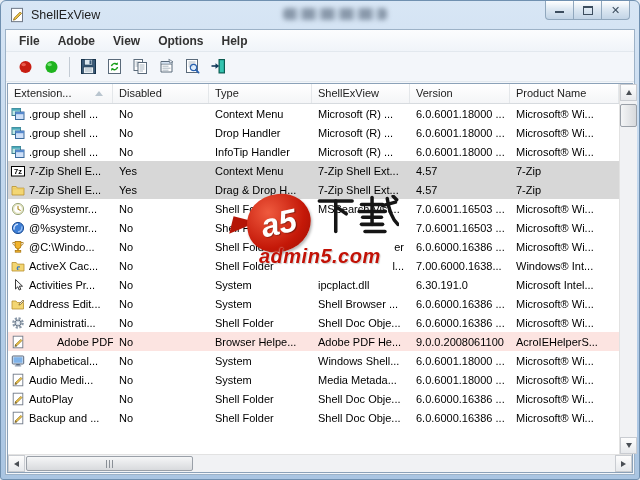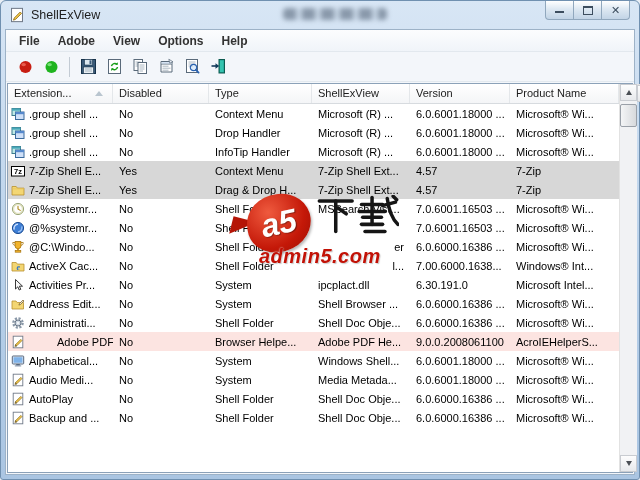--- a/index.html
+++ b/index.html
@@ -37,7 +37,7 @@
   .tb-sep{width:1px;height:20px;background:#c3cbd4;margin:0 5px;}
   
   .list{flex:1;margin:1px;border:1px solid #8ba1b8;background:#fff;
-    display:flex;flex-direction:row;min-height:0;}
+    display:flex;flex-direction:column;min-height:0;}
   .list-top{flex:1;display:flex;min-height:0;}
   .list-main{width:611px;display:flex;flex-direction:column;min-height:0;}
   .header-row{height:19px;display:flex;flex:0 0 19px;

